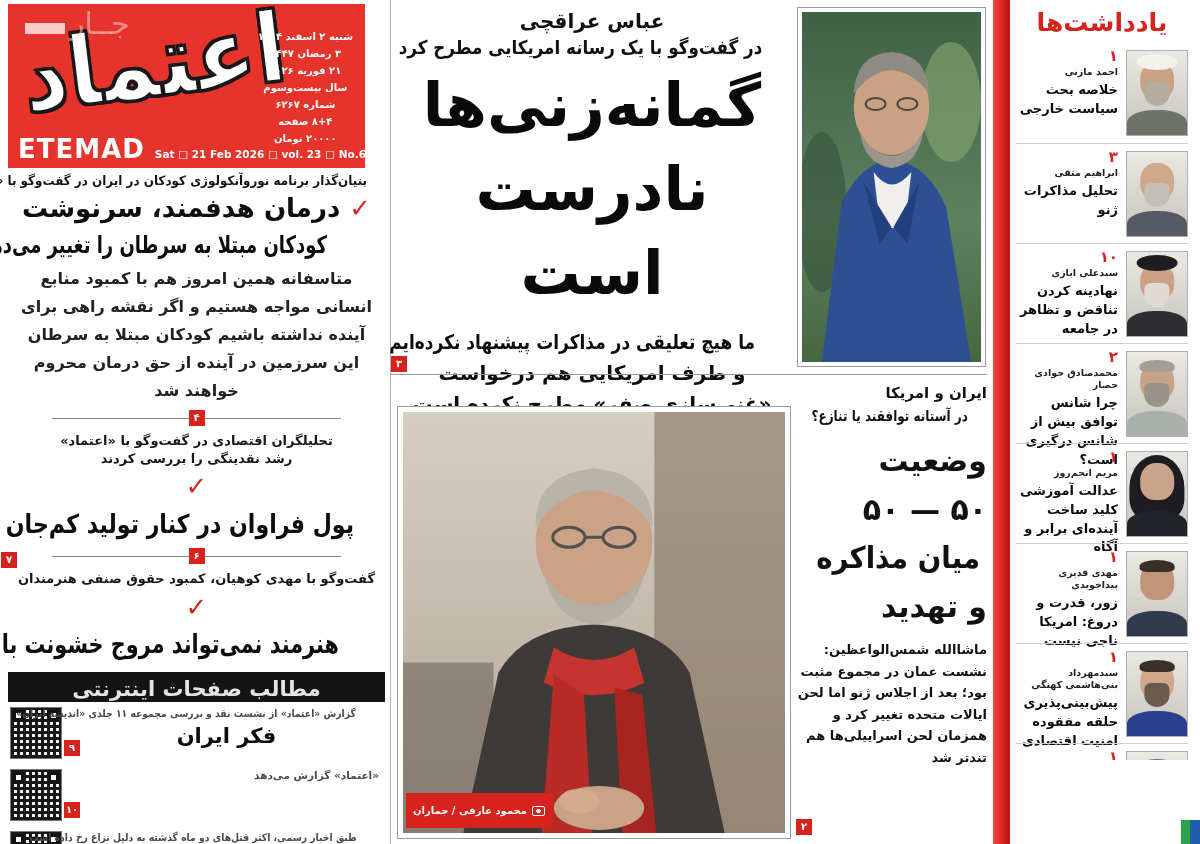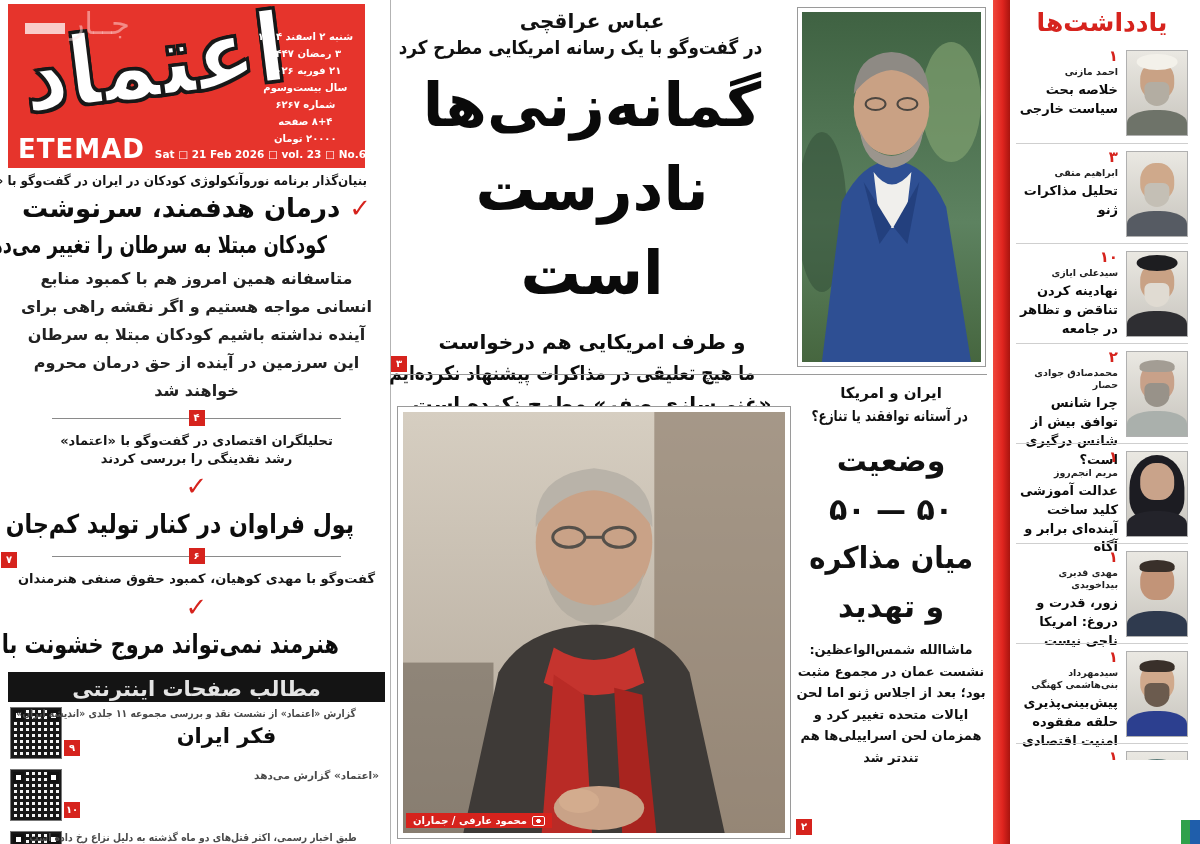--- a/index.html
+++ b/index.html
@@ -251,8 +251,8 @@
       <div>نادرست است</div>
     </div>
     <div class="lead-sub">
+      <div><span class="nw sqz85">ما هیچ تعلیقی در مذاکرات پیشنهاد نکرده‌ایم</span></div>
       <div><span class="nw">و طرف امریکایی هم درخواست</span></div>
-      <div><span class="nw sqz85">ما هیچ تعلیقی در مذاکرات پیشنهاد نکرده‌ایم</span></div>
       <div><span class="nw">«غنی‌سازی صفر» مطرح نکرده است</span></div>
     </div>
   </div>

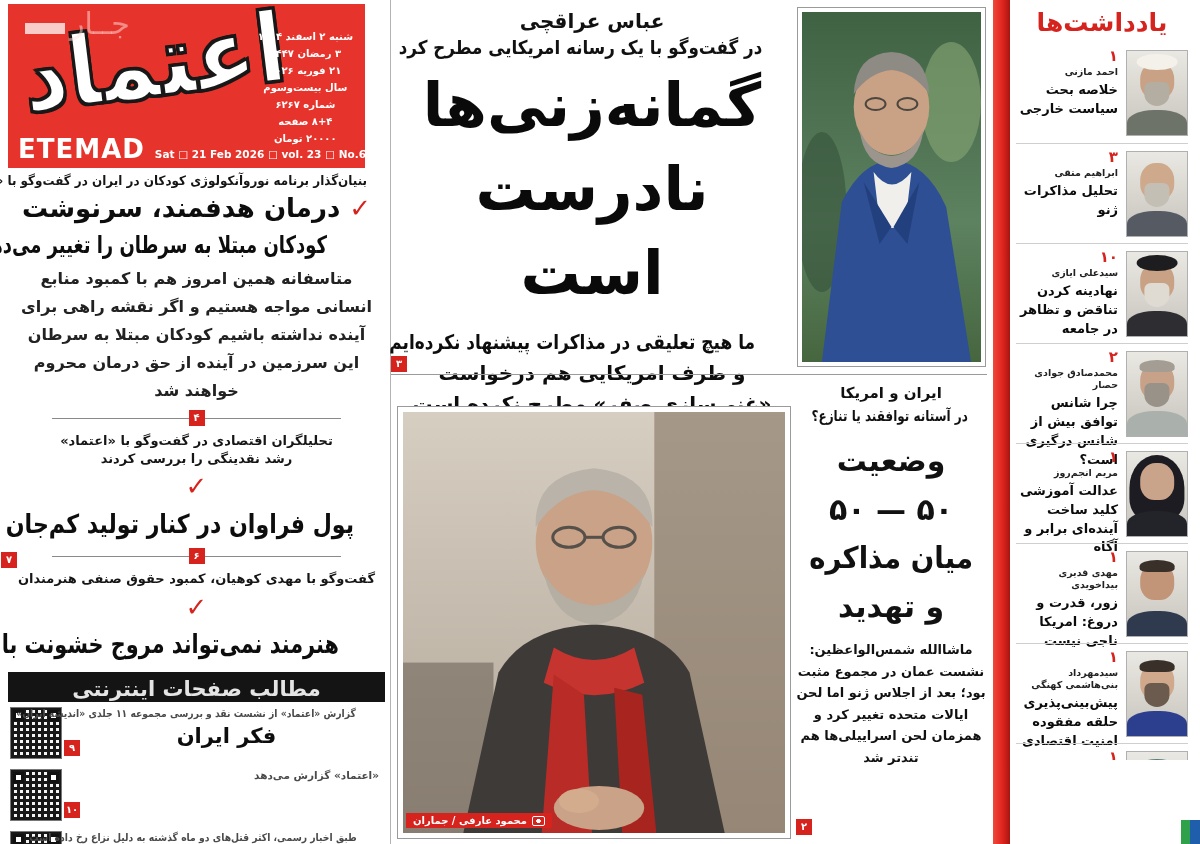--- a/index.html
+++ b/index.html
@@ -79,7 +79,7 @@
     background:radial-gradient(circle at 50% 50%,#fff 0 2px,transparent 2.5px);}
 
   
-  .analysis{left:795px;top:382px;width:192px;text-align:center;direction:rtl;}
+  .analysis{left:795px;top:382px;width:192px;direction:rtl;}
   .an-k1{font-size:15px;font-weight:bold;line-height:1.5;}
   .an-title{font-size:30px;font-weight:bold;line-height:1.62;margin:10px 0 8px;}
   .an-sum{font-size:13px;font-weight:bold;line-height:1.65;color:#111;}

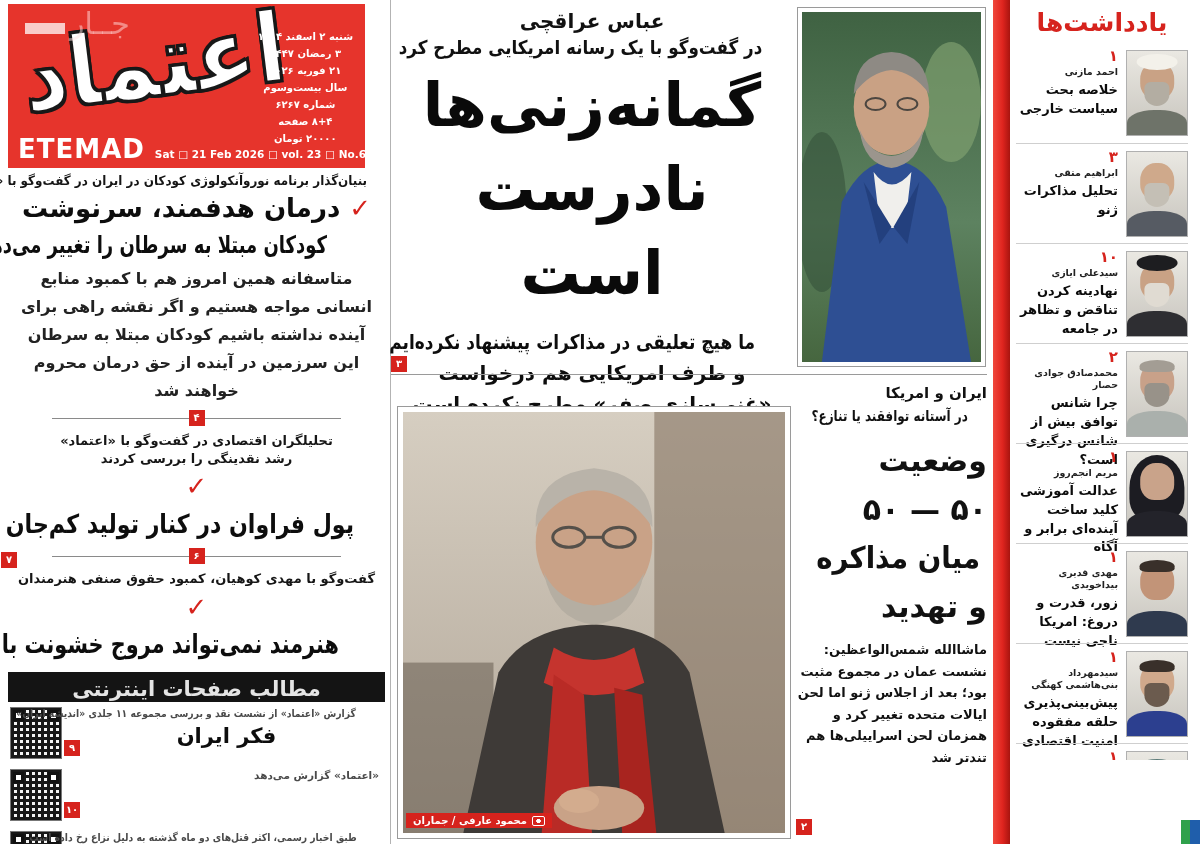--- a/index.html
+++ b/index.html
@@ -74,7 +74,7 @@
   .bigphoto{left:397px;top:406px;width:394px;height:433px;padding:5px;}
   .photo-frame svg{display:block;width:100%;height:100%;}
   .caption{position:absolute;left:8px;bottom:10px;background:#d6231d;color:#fff;
-    font-size:10px;font-weight:bold;padding:2px 7px;direction:rtl;display:flex;gap:5px;align-items:center;}
+    font-size:10px;font-weight:bold;padding:12px 7px;direction:rtl;display:flex;gap:5px;align-items:center;}
   .cam{display:inline-block;width:11px;height:8px;border:1px solid #fff;border-radius:2px;
     background:radial-gradient(circle at 50% 50%,#fff 0 2px,transparent 2.5px);}
 

